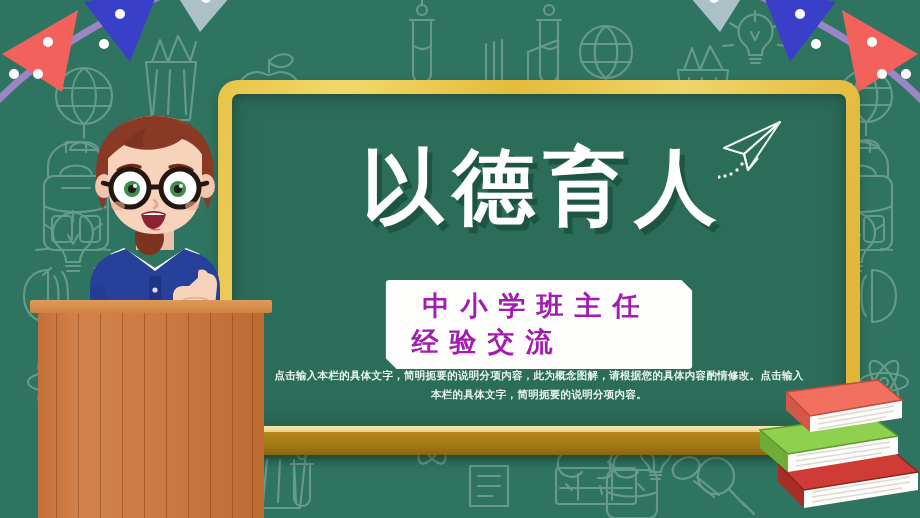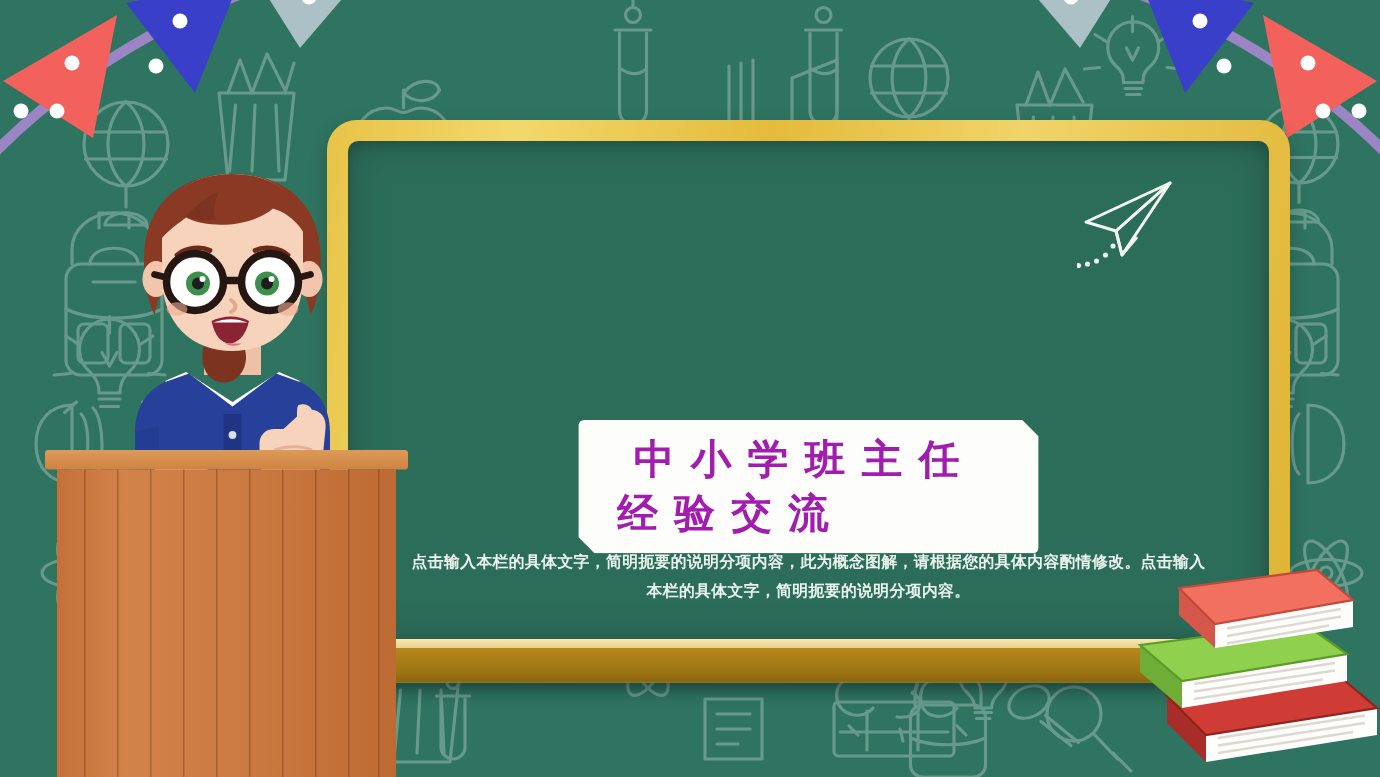--- a/index.html
+++ b/index.html
@@ -364,6 +364,7 @@
         </svg>
       </div>
 
+      <div class="headline">以德育人</div>
 
       <div class="subtitle-wrap">
         <div class="subtitle">中小学班主任经验交流</div>

